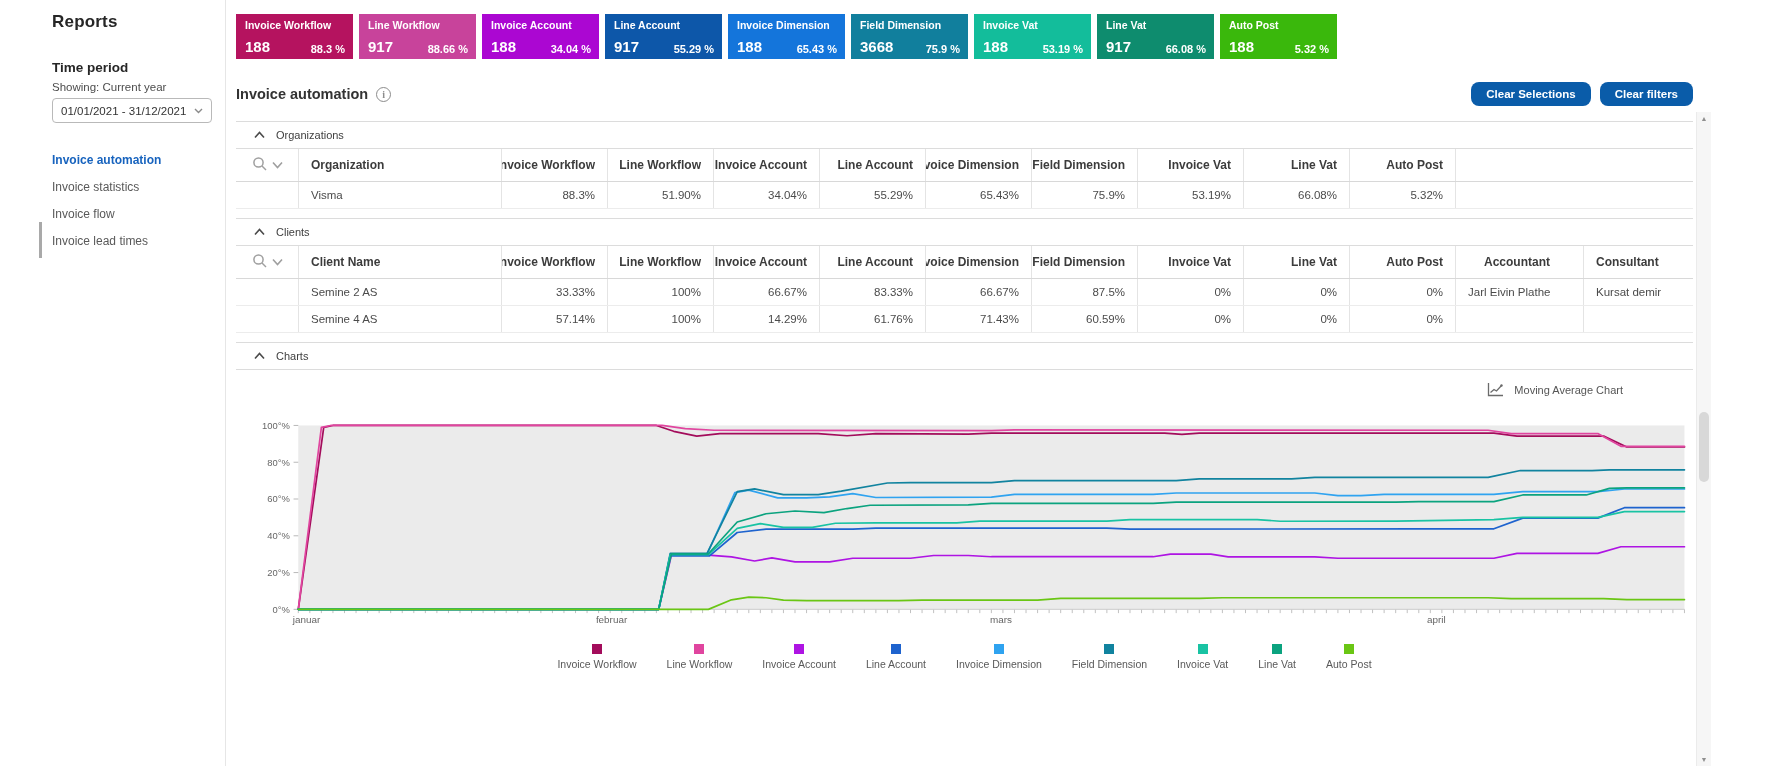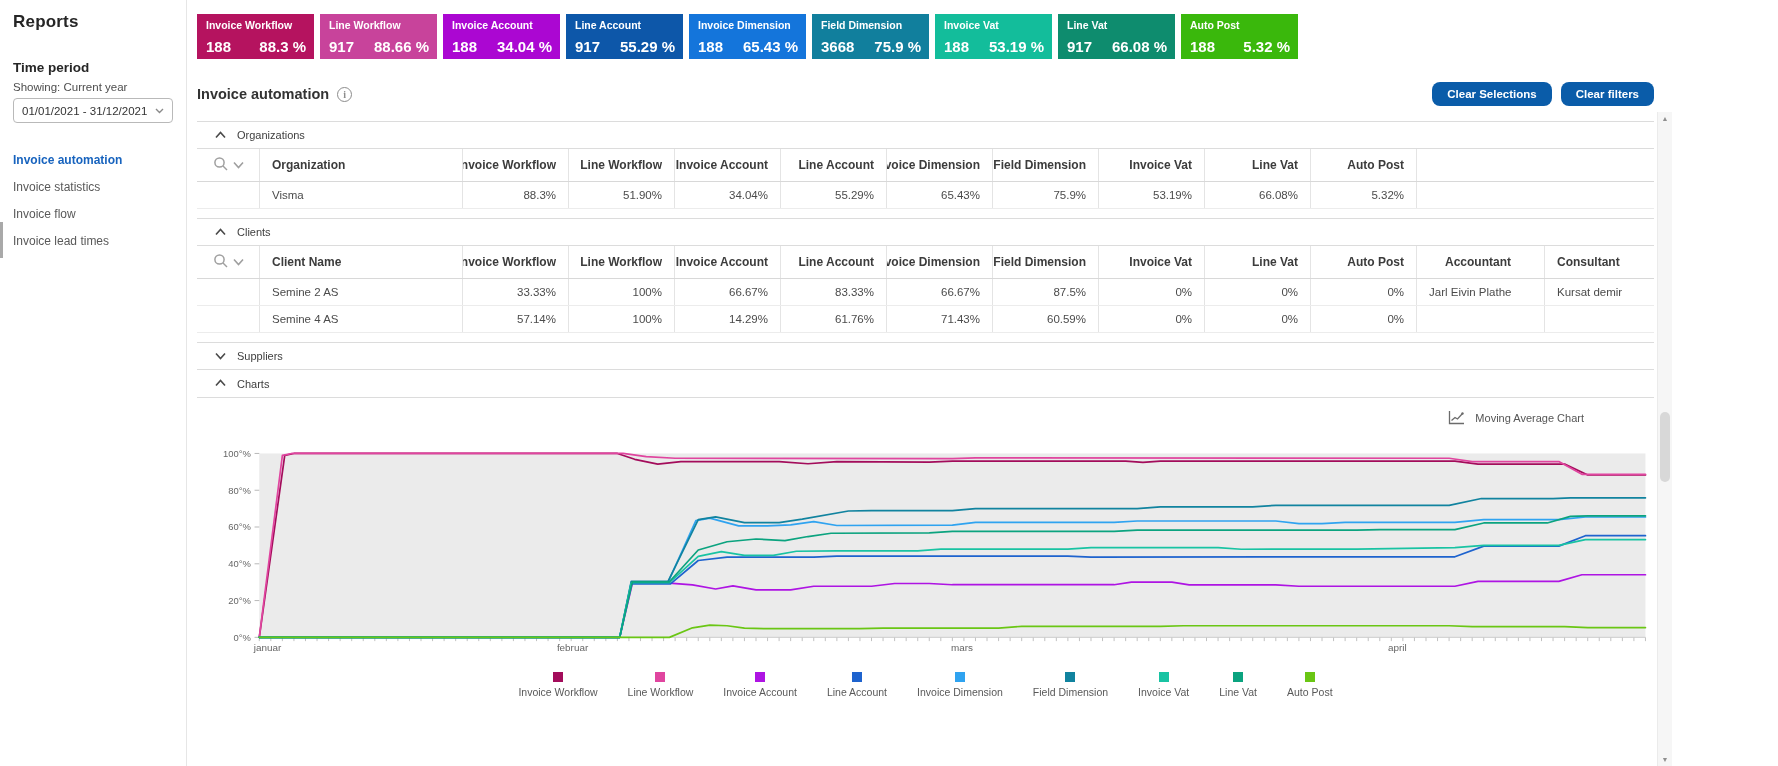--- a/index.html
+++ b/index.html
@@ -5,7 +5,7 @@
   * { margin:0; padding:0; box-sizing:border-box; }
   html,body { width:1778px; height:766px; overflow:hidden; background:#fff;
     font-family:"Liberation Sans","DejaVu Sans",sans-serif; }
-  .app { display:flex; width:1672px; height:766px; position:relative; }
+  .app { display:flex; width:1672px; height:766px; position:relative;margin-left:39px; }
 
   
   .sidebar { width:187px; min-width:187px; height:100%; background:#fff;

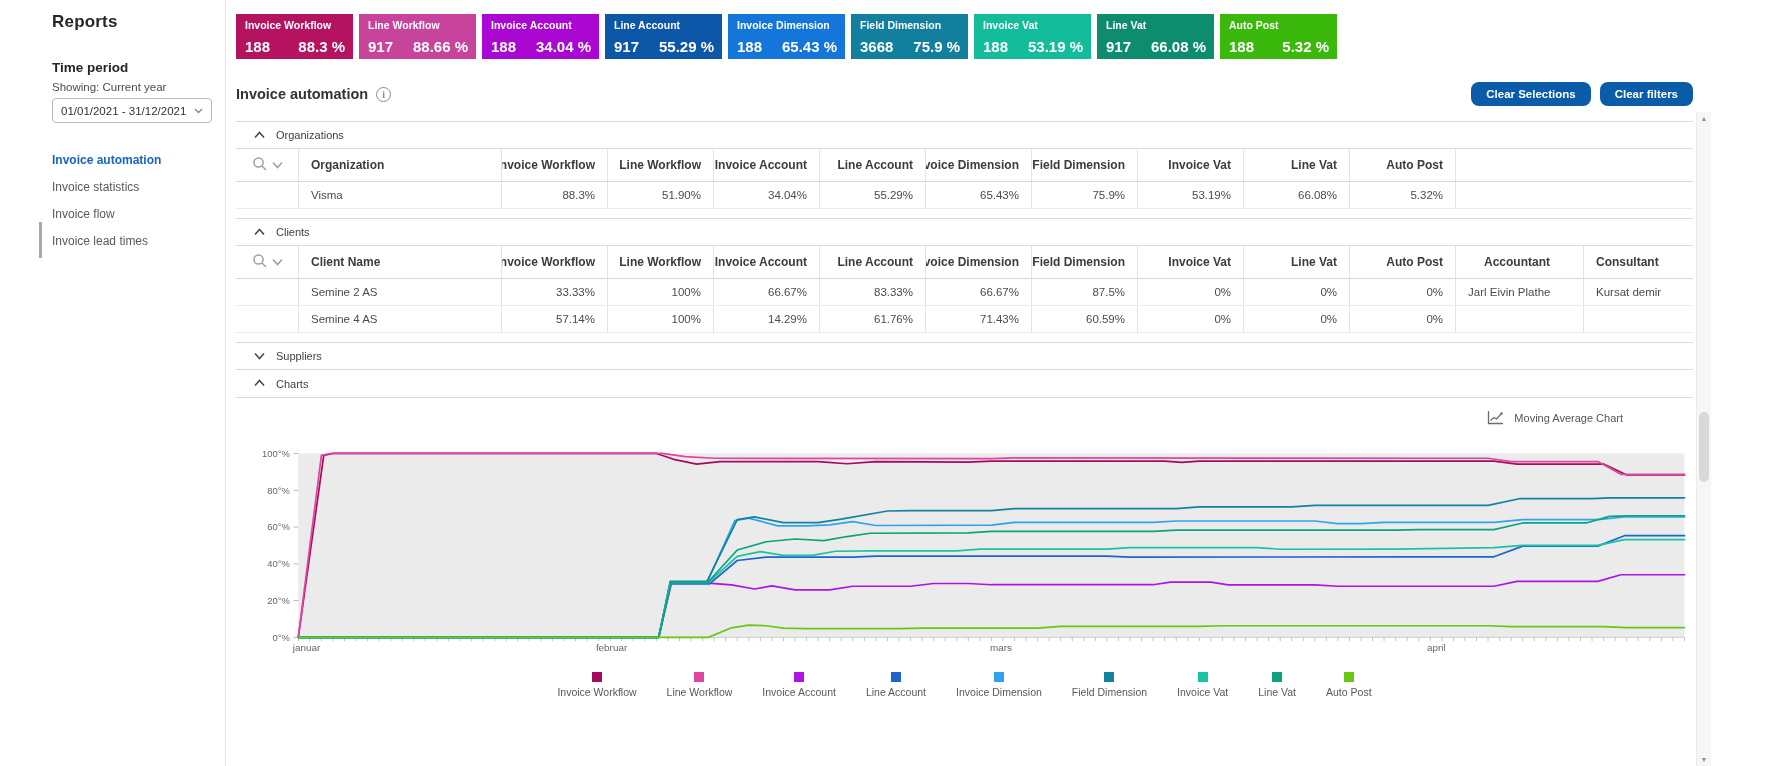--- a/index.html
+++ b/index.html
@@ -33,7 +33,7 @@
   .card .lbl { font-size:10.5px; font-weight:700; white-space:nowrap; }
   .card .row { display:flex; justify-content:space-between; align-items:flex-end; }
   .card .cnt { font-size:15px; font-weight:700; }
-  .card .pct { font-size:15px; font-weight:700; }
+  .card .pct { font-size:11px; font-weight:700; }
 
   .page-head { margin-top:23px; display:flex; align-items:center; }
   .page-title { font-size:14.5px; font-weight:700; color:#333; }

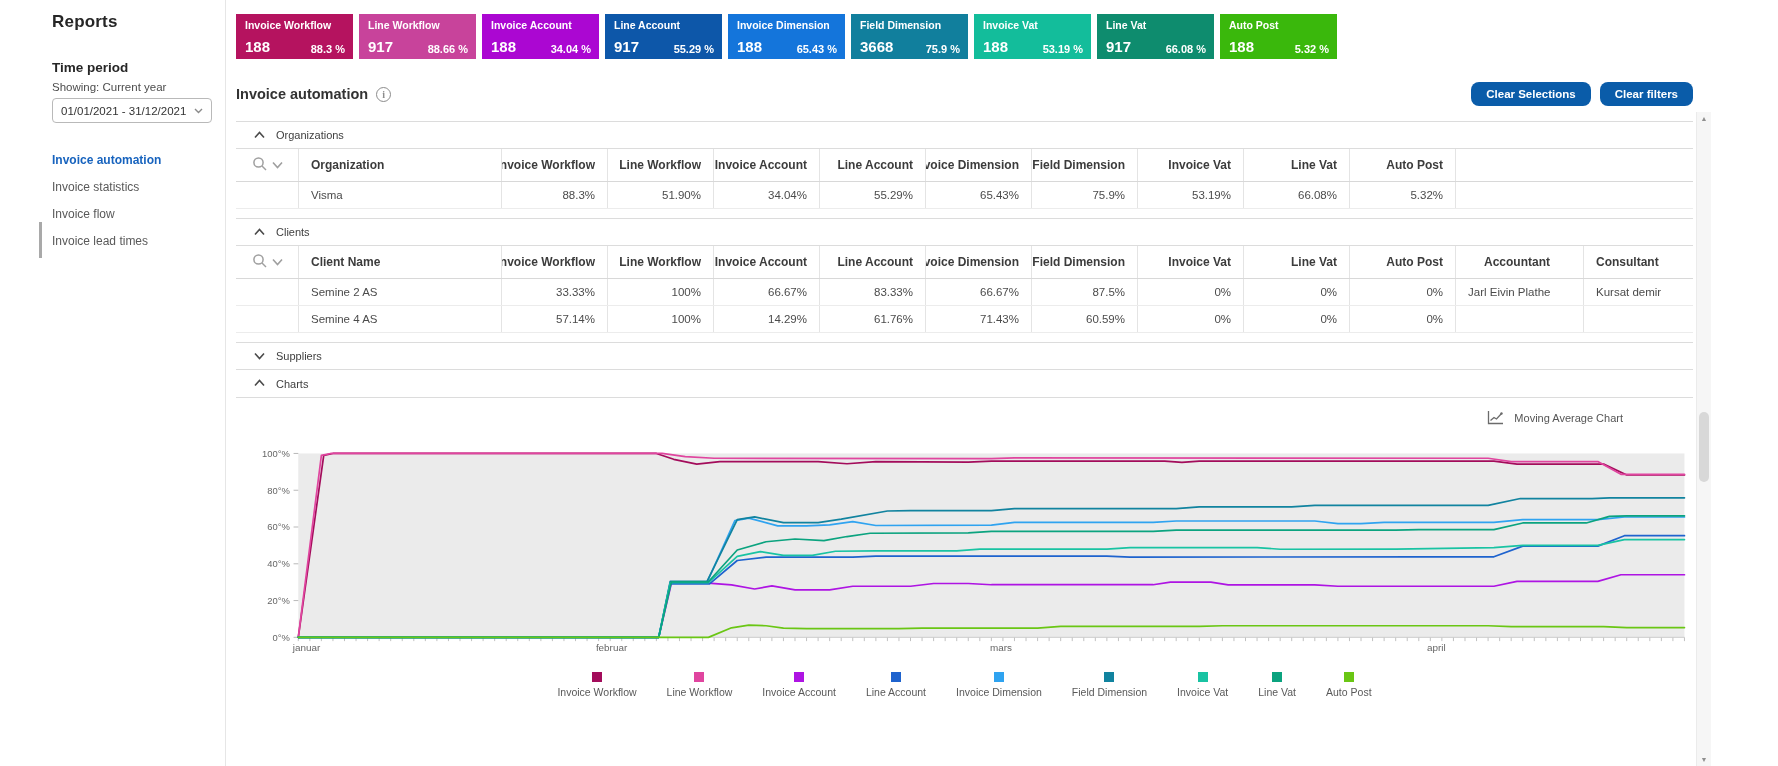--- a/index.html
+++ b/index.html
@@ -297,14 +297,6 @@
             <div class="cell bl"></div>
             <div class="cell bl"></div>
           </div>
-        </div>
-        <div class="sec-bar">
-          <span class="chev">
-            <svg width="11" height="8" viewBox="0 0 11 8">
-              <path d="M1 1.5 L5.5 6.5 L10 1.5" fill="none" stroke="#4a4a4a" stroke-width="1.6"></path>
-            </svg>
-          </span>
-          <span class="sec-name">Suppliers</span>
         </div>
         <div class="sec-bar">
           <span class="chev">

